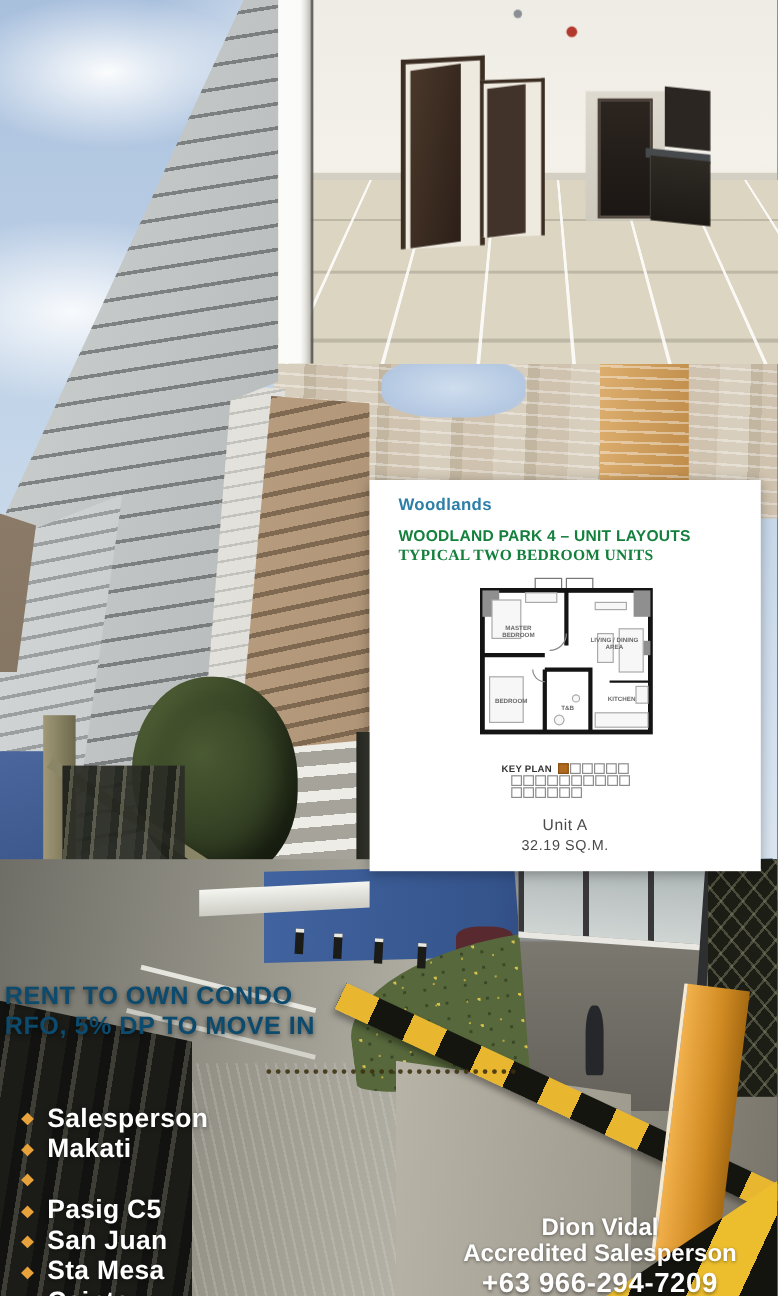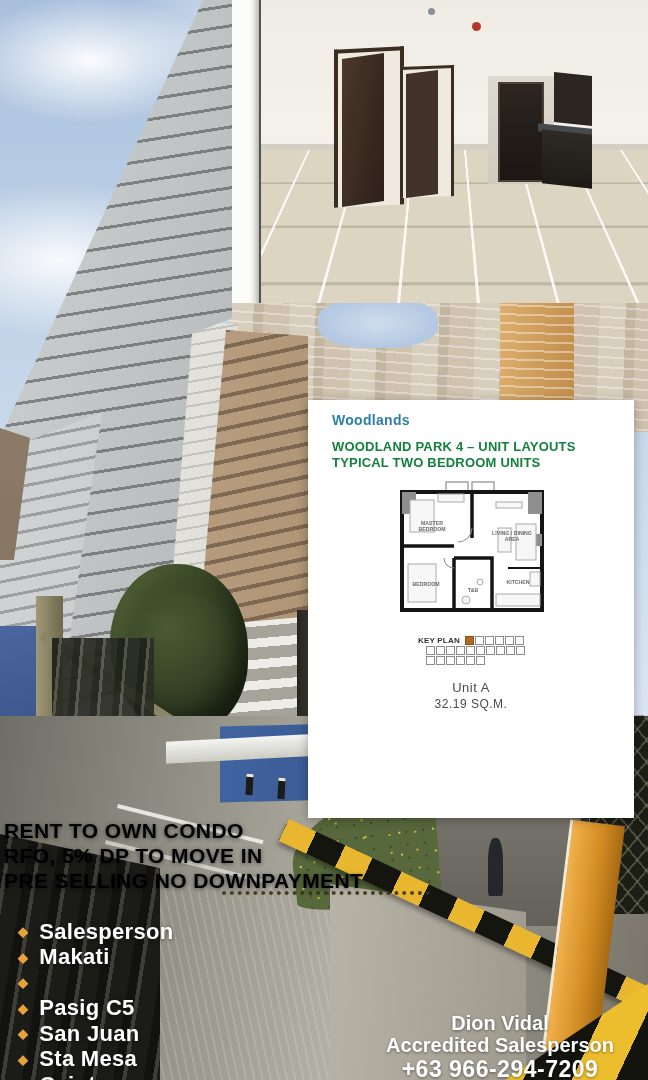--- a/index.html
+++ b/index.html
@@ -150,7 +150,7 @@
   .fg-door{left:0;top:0;width:27px;height:303px;border-right:2px solid #55534e;
     background:linear-gradient(90deg,#fbfbf9 0 68%,#e3e2dc 84%,#b9b8b2 100%);}
   
-  .card{left:308px;top:400px;width:326px;height:418px;background:#ffffff;
+  .card{left:308px;top:400px;width:326px;height:326px;background:#ffffff;
     box-shadow:0 2px 10px rgba(0,0,0,.3);}
   .fp{position:absolute;}
   .brand{left:24px;top:12px;font-size:14px;font-weight:700;letter-spacing:.3px;}

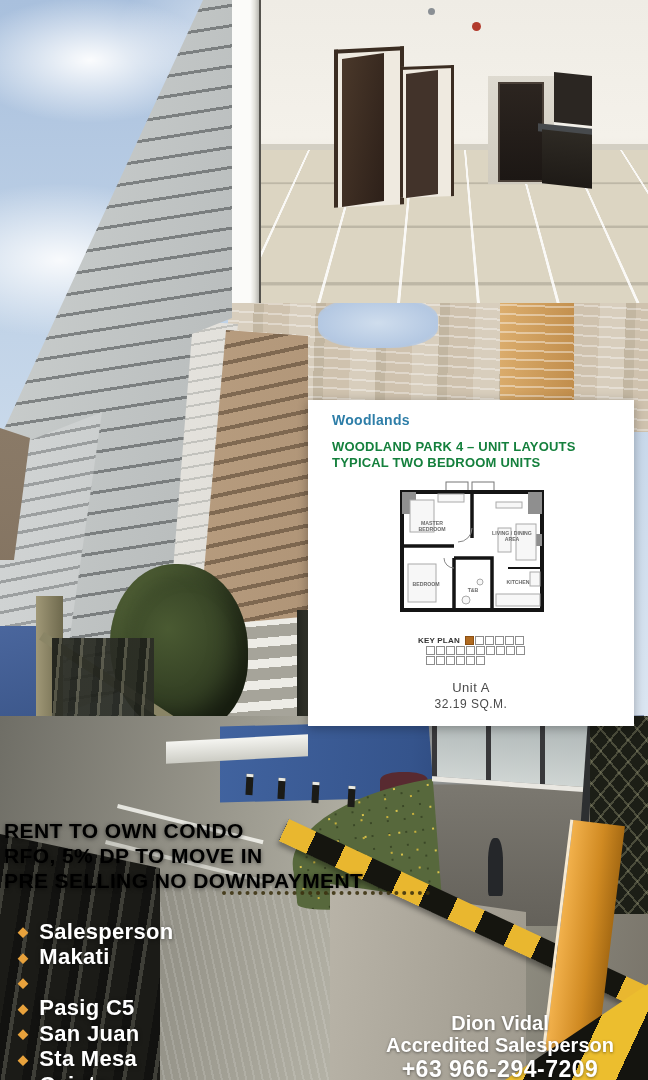--- a/index.html
+++ b/index.html
@@ -155,7 +155,7 @@
   .fp{position:absolute;}
   .brand{left:24px;top:12px;font-size:14px;font-weight:700;letter-spacing:.3px;}
   .fp-title{left:24px;font-size:13px;font-weight:800;color:#15803d;letter-spacing:.2px;}
-  .t1{top:39px;} .t2{top:55px;}
+  .t1{top:39px;} .t2{top:55px;font-family:Liberation Serif, serif;}
   .plan-svg{left:80px;top:72px;}
   .keyplan{left:110px;top:236px;width:150px;font-size:8px;color:#333;}
   .kp-row{display:flex;align-items:center;margin-bottom:1px;}

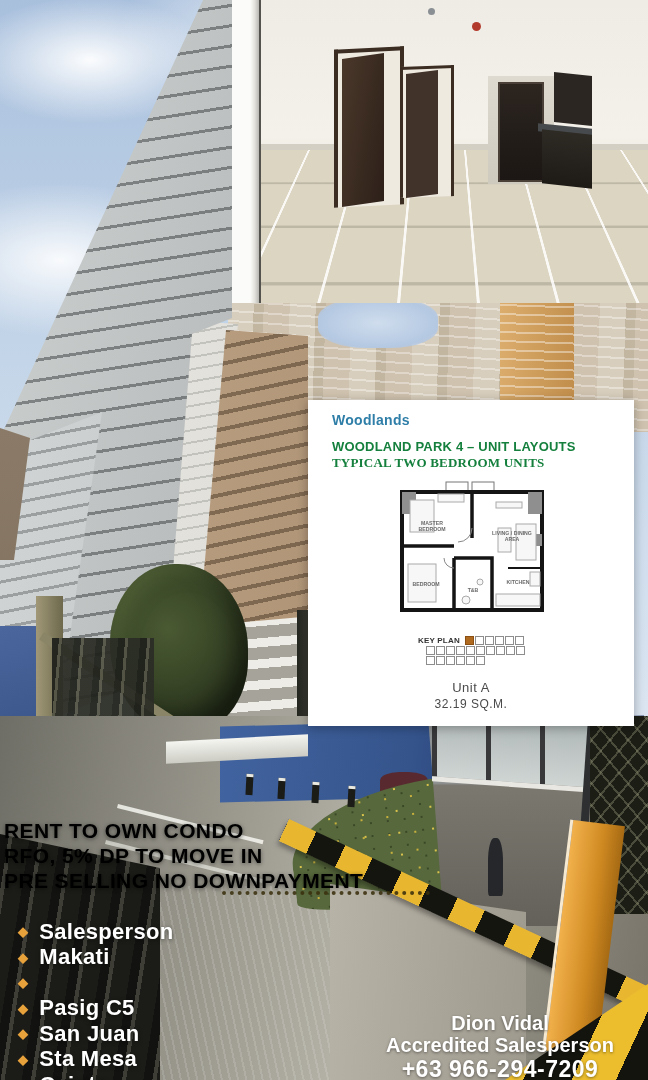--- a/index.html
+++ b/index.html
@@ -166,7 +166,7 @@
   .unit-name{left:0;top:280px;width:326px;text-align:center;font-size:13px;color:#4a4a4a;letter-spacing:.5px;}
   .unit-area{left:0;top:297px;width:326px;text-align:center;font-size:12px;color:#4a4a4a;letter-spacing:.5px;}
   
-  .headline{left:4px;top:818px;color:#000000;font-size:21px;font-weight:600;line-height:25px;
+  .headline{left:4px;top:818px;color:#0c4a6e;font-size:21px;font-weight:600;line-height:25px;
     letter-spacing:.4px;text-shadow:0 1px 4px rgba(0,0,0,.5);white-space:nowrap;}
   .dotline{left:222px;top:891px;width:208px;height:0;border-top:4px dotted rgba(58,48,14,.88);}
   .locations{left:10px;top:919px;margin:0;padding:0;list-style:none;}

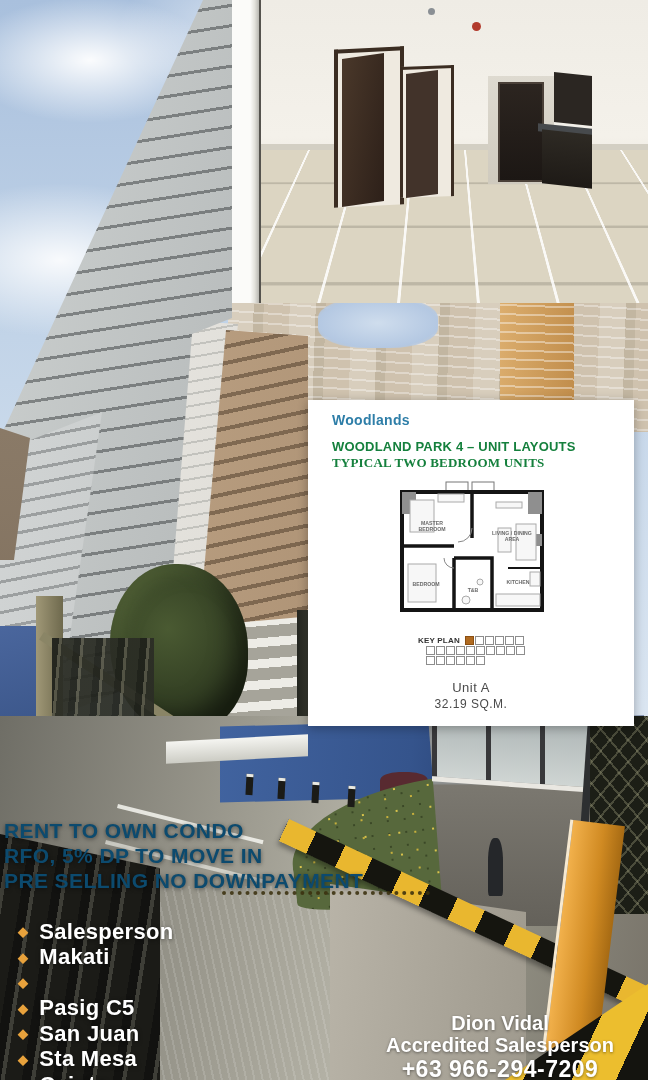--- a/index.html
+++ b/index.html
@@ -330,7 +330,6 @@
   <div class="abs headline">
     <div>RENT TO OWN CONDO</div>
     <div>RFO, 5% DP TO MOVE IN</div>
-    <div>PRE SELLING NO DOWNPAYMENT</div>
   </div>
   <div class="abs dotline"></div>
 

